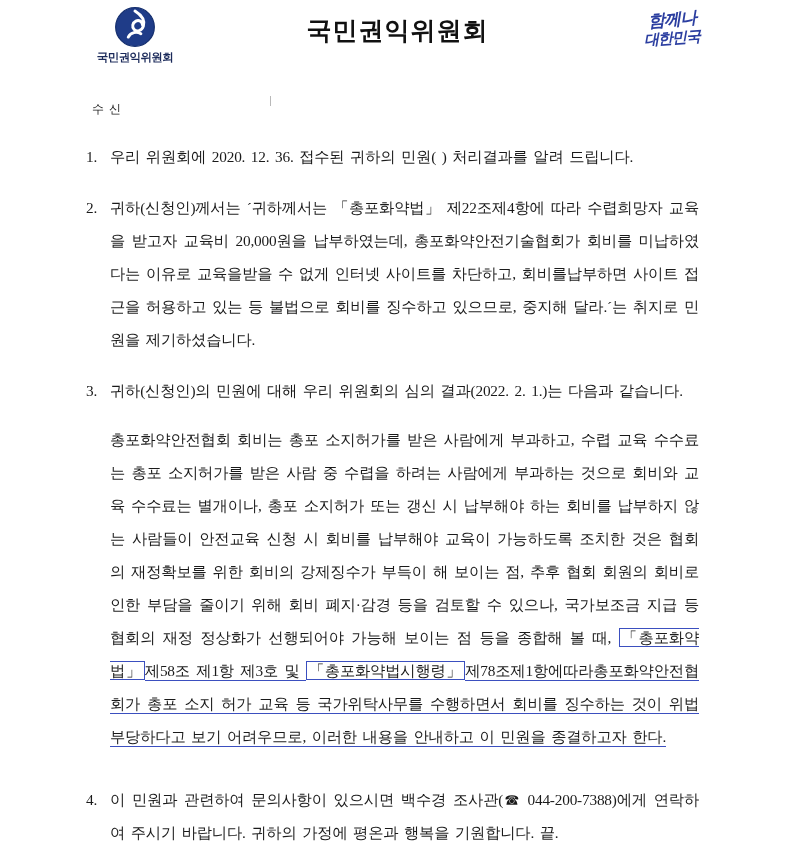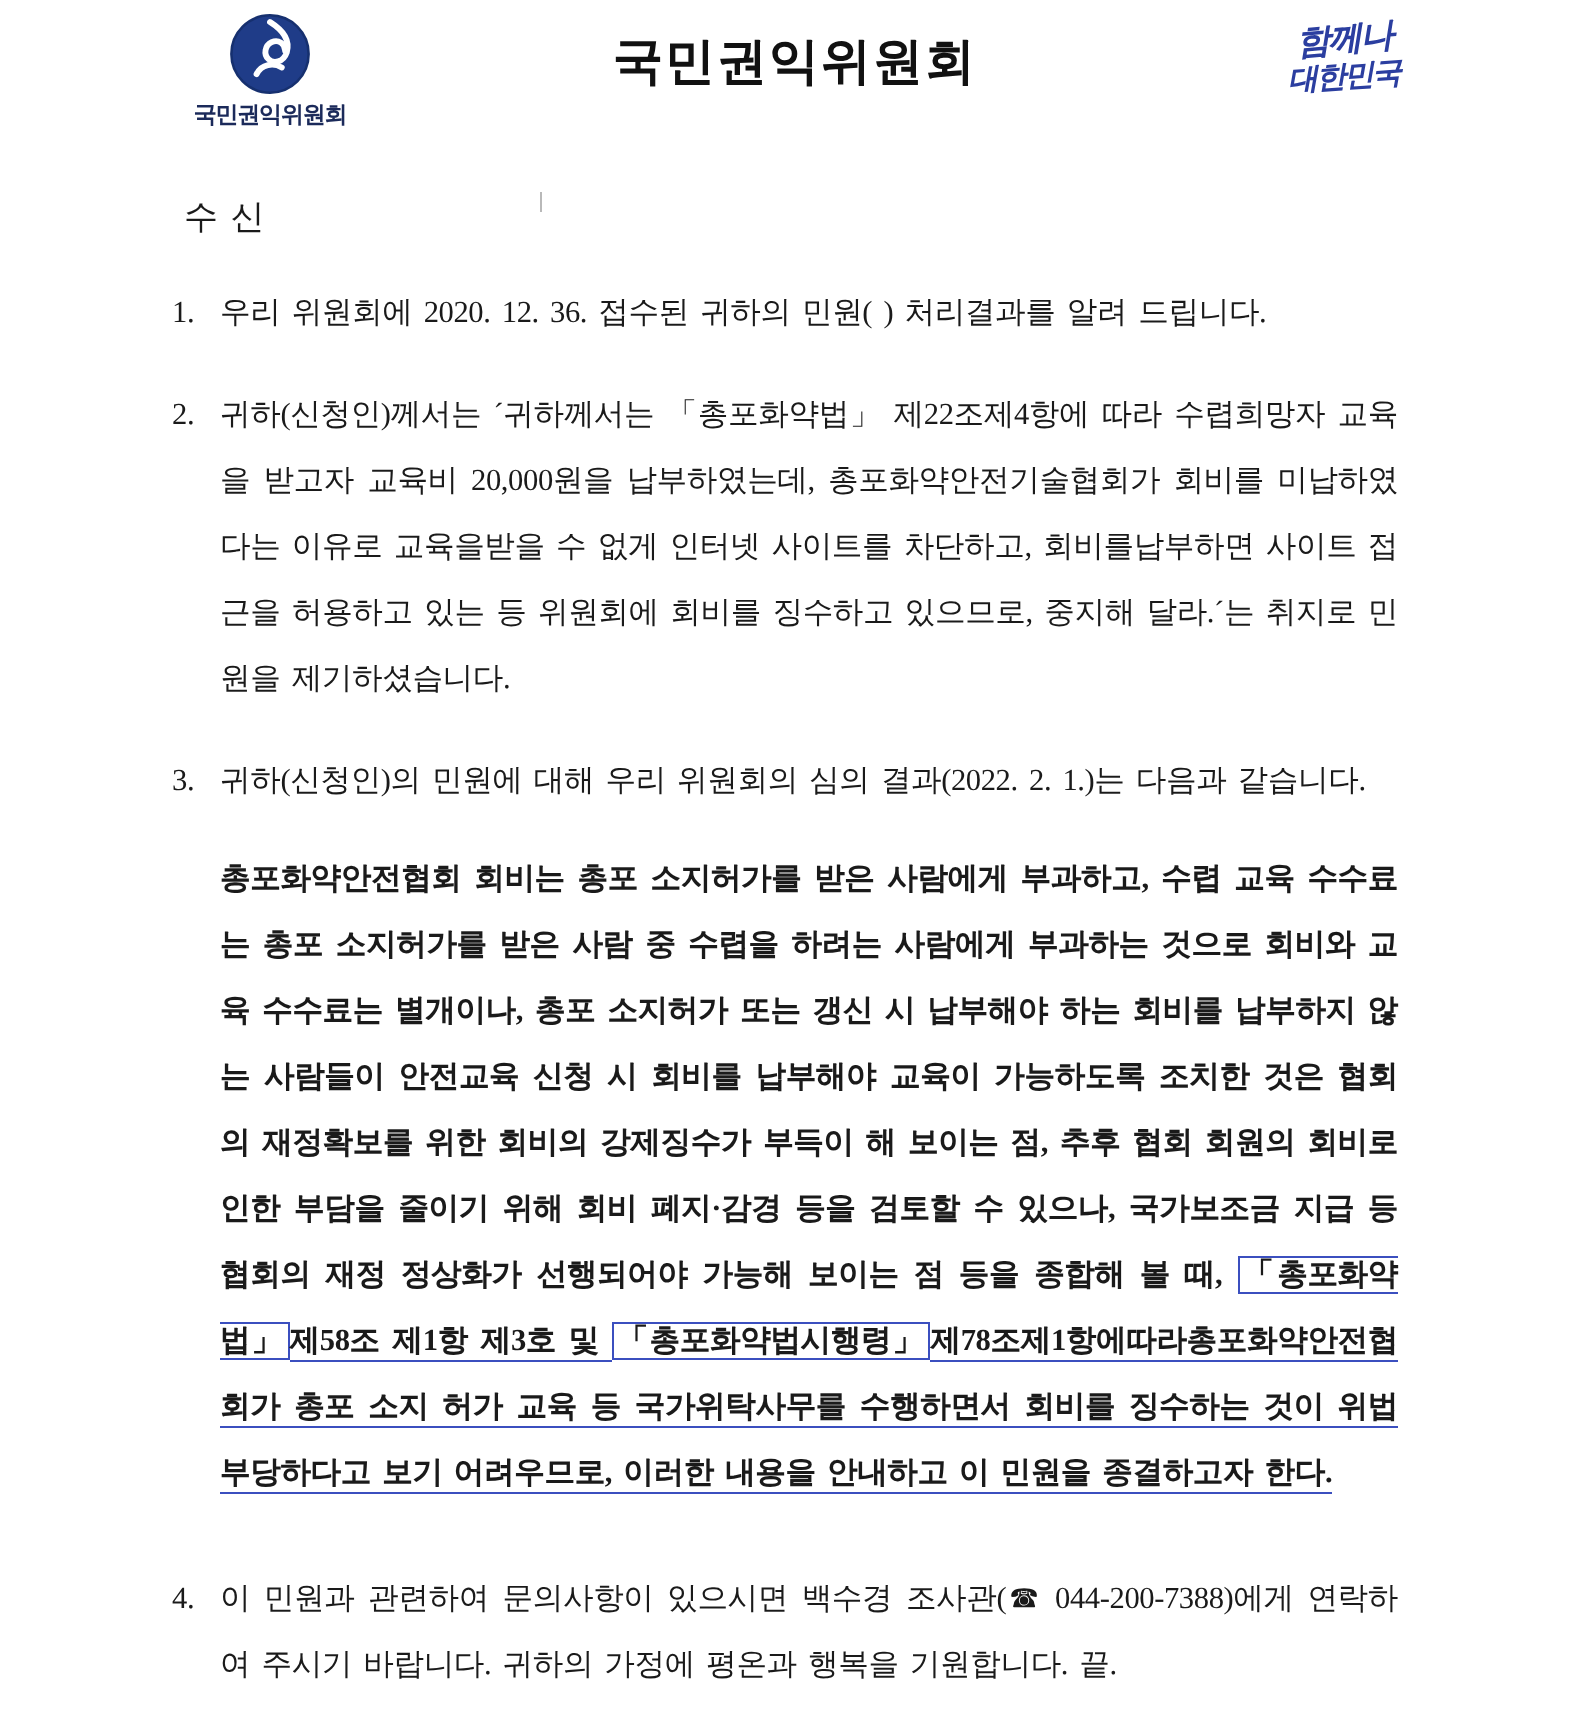--- a/index.html
+++ b/index.html
@@ -87,7 +87,7 @@
     position: relative;
     margin: 22px 0 0 0;
     padding-left: 92px;
-    font-size: 17px;
+    font-size: 12px;
     line-height: 30px;
   }
   .field-row {

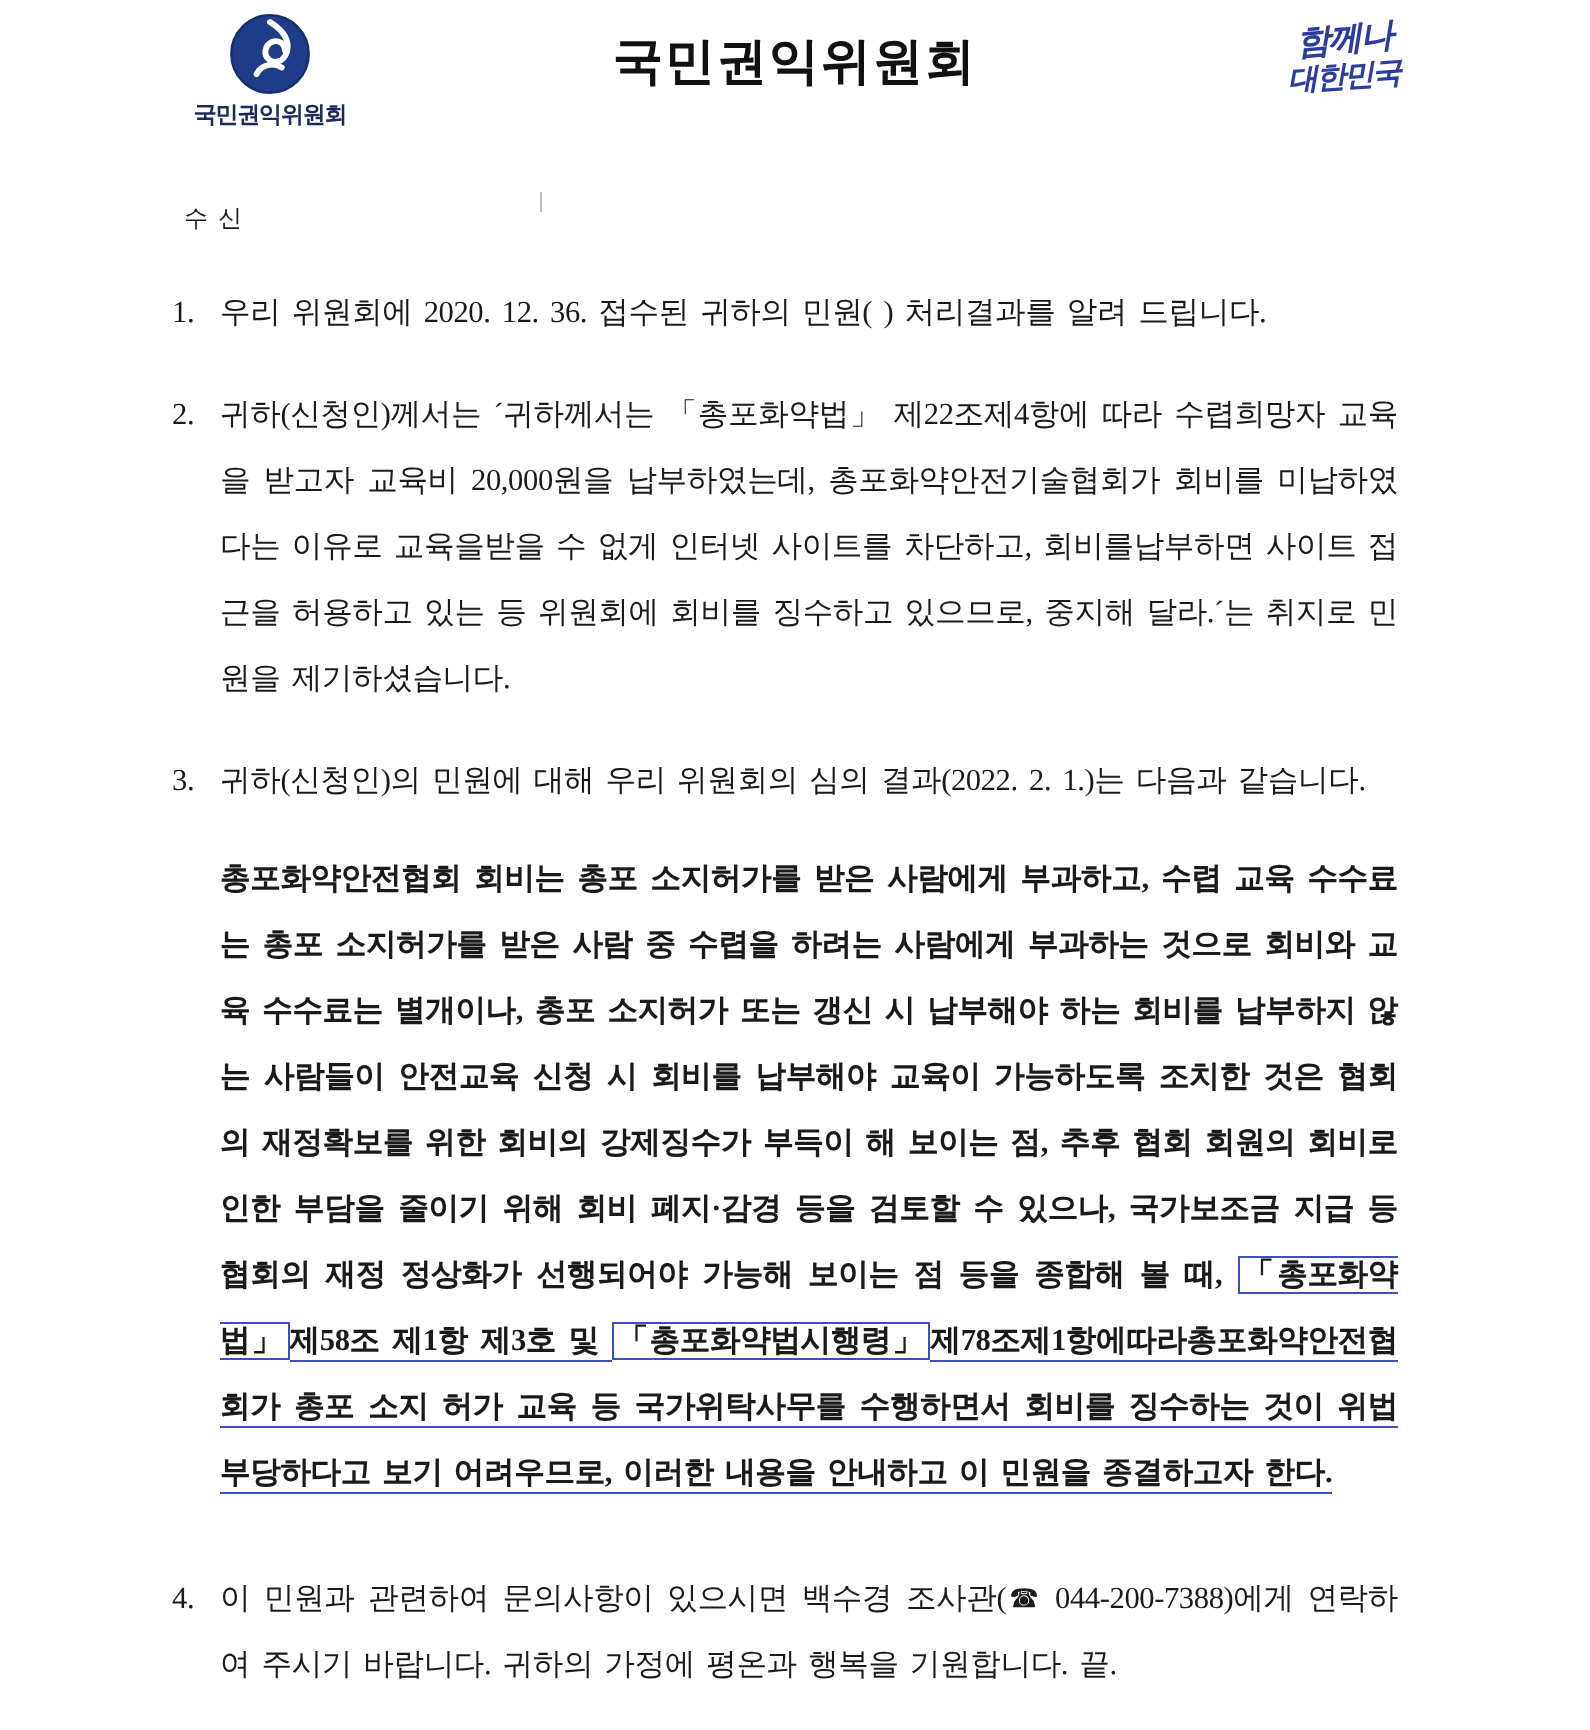--- a/index.html
+++ b/index.html
@@ -205,7 +205,7 @@
 
   <div class="para">
     <span class="num">2.</span>
-    <span class="ptext">귀하(신청인)께서는 ´귀하께서는 「총포화약법」 제22조제4항에 따라 수렵희망자 교육을 받고자 교육비 20,000원을 납부하였는데, 총포화약안전기술협회가 회비를 미납하였다는 이유로 교육을받을 수 없게 인터넷 사이트를 차단하고, 회비를납부하면 사이트 접근을 허용하고 있는 등 위원회에 회비를 징수하고 있으므로, 중지해 달라.´는 취지로 민원을 제기하셨습니다.</span>
+    <span class="ptext">귀하(신청인)께서는 ´귀하께서는 「총포화약법」 제22조제4항에 따라 수렵희망자 교육을 받고자 교육비 20,000원을 납부하였는데, 총포화약안전기술협회가 회비를 미납하였다는 이유로 교육을받을 수 없게 인터넷 사이트를 차단하고, 회비를납부하면 사이트 접근을 허용하고 있는 등 불법으로 회비를 징수하고 있으므로, 중지해 달라.´는 취지로 민원을 제기하셨습니다.</span>
   </div>
 
   <div class="para" style="margin-bottom:16px">

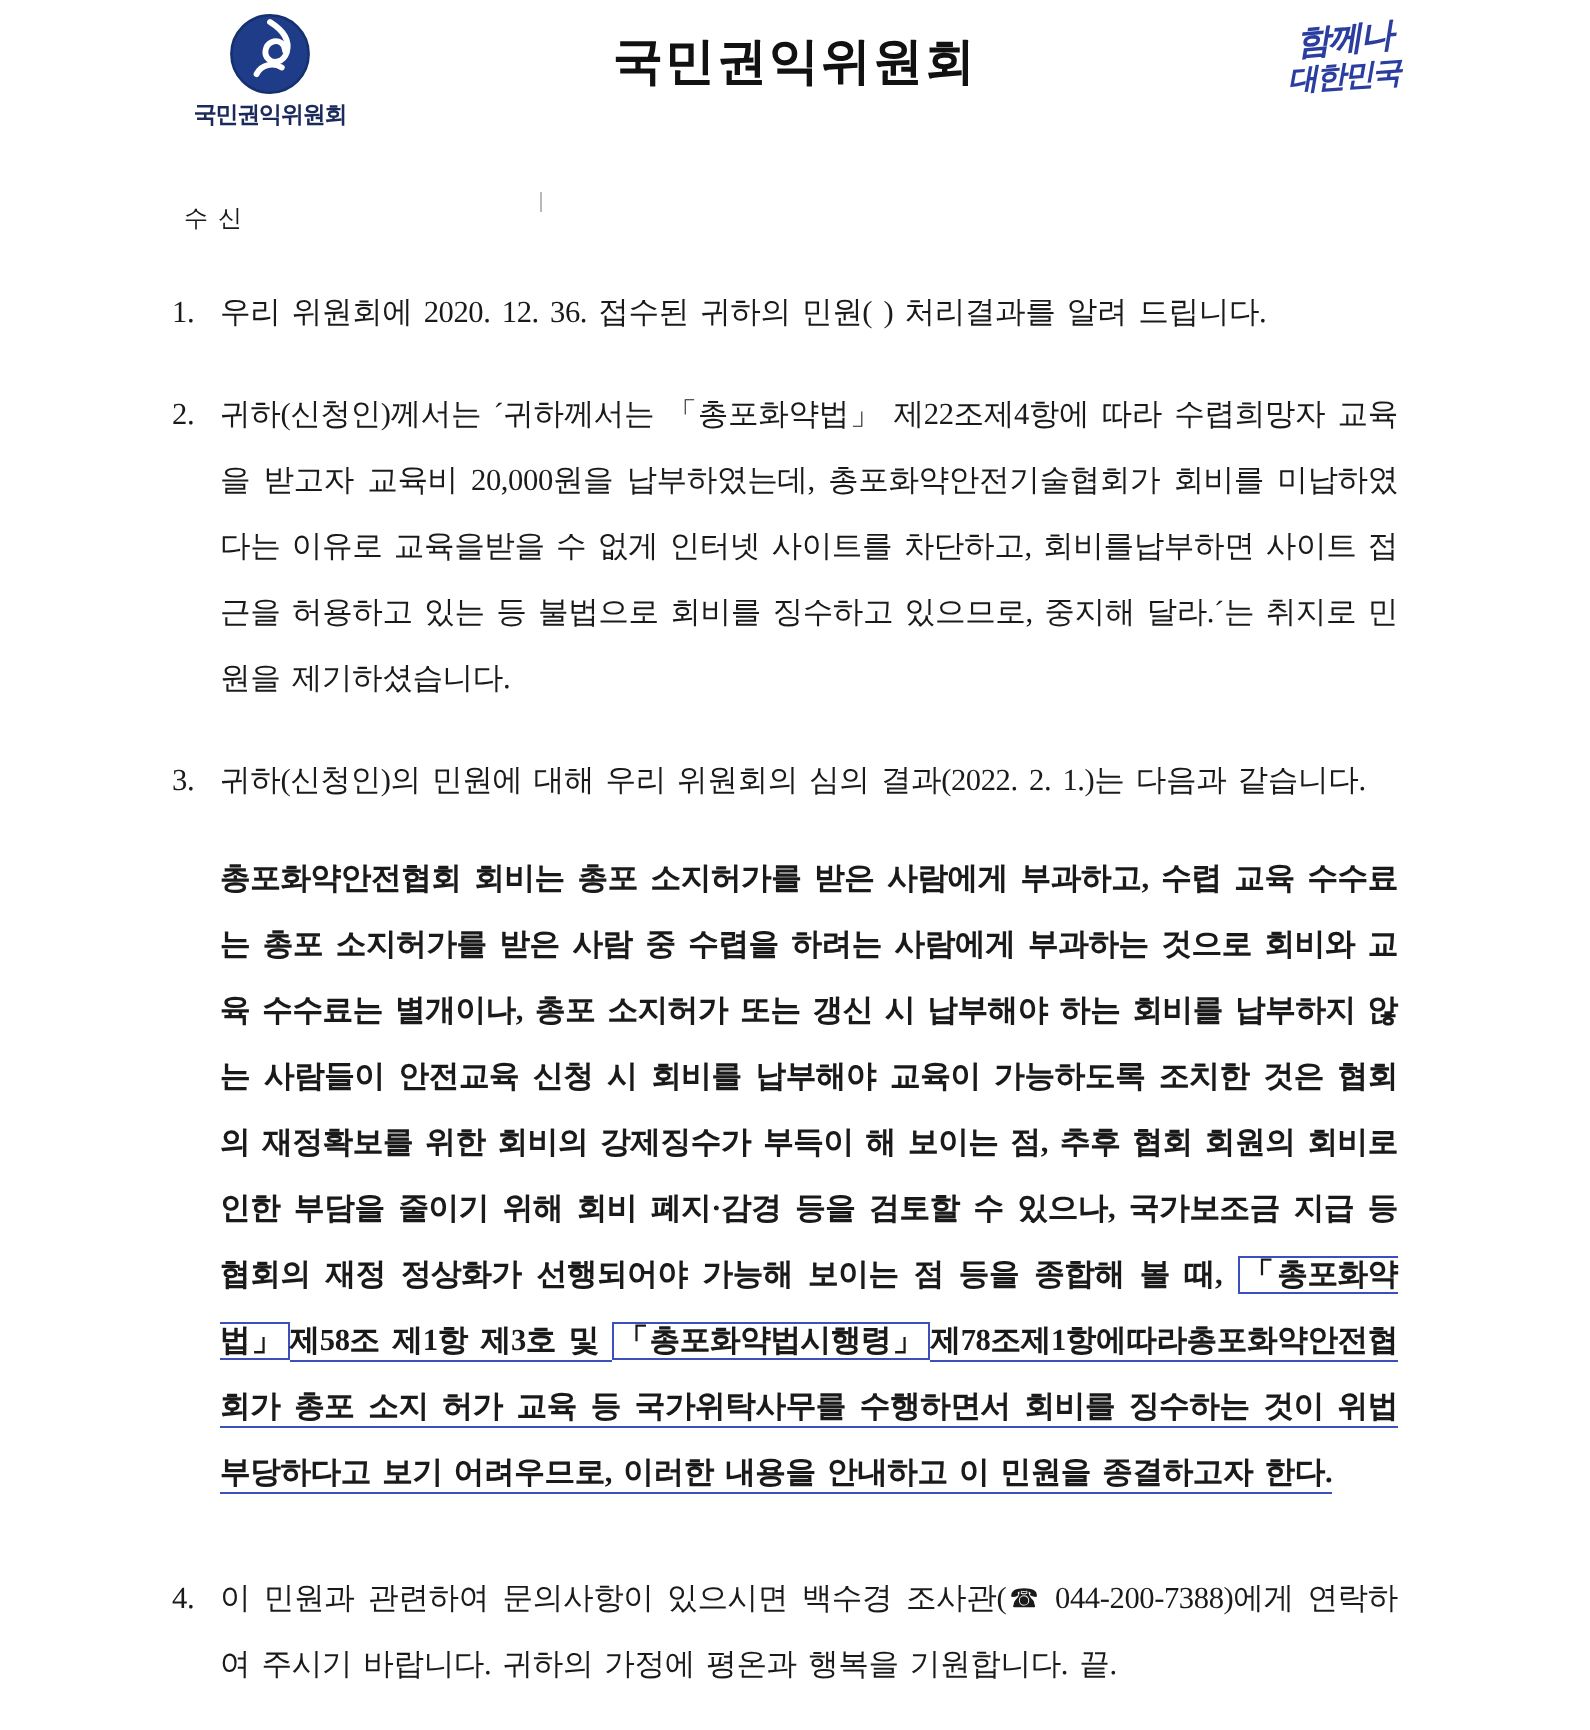--- a/index.html
+++ b/index.html
@@ -150,7 +150,6 @@
     padding-left: 24px;
     text-align: justify;
     margin-bottom: 30px;
-    font-weight: bold;
   }
 
   

